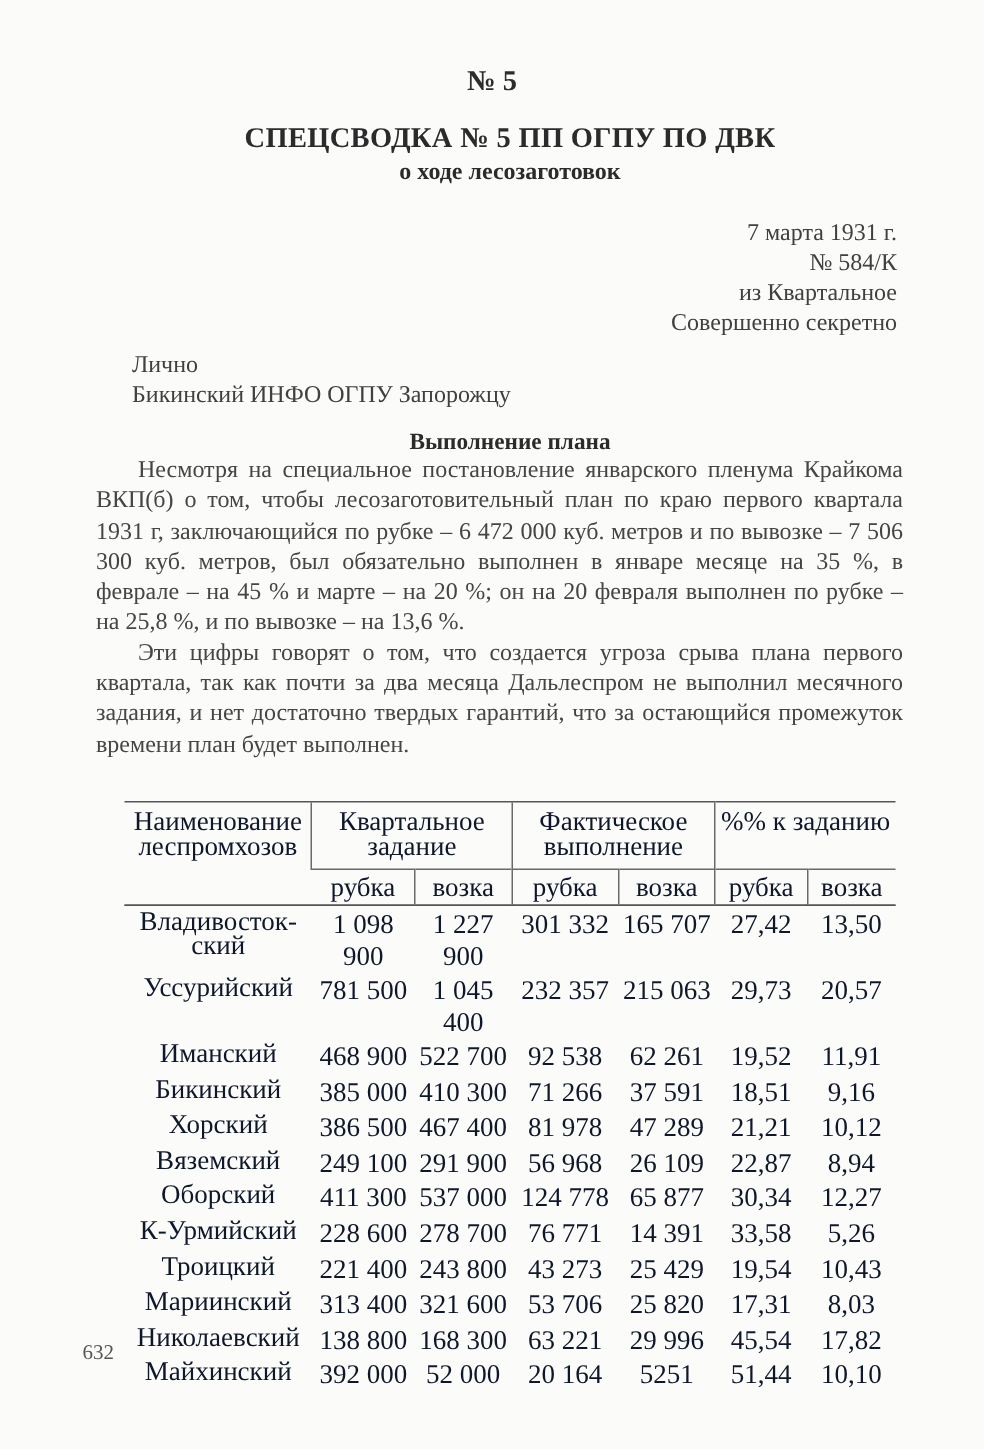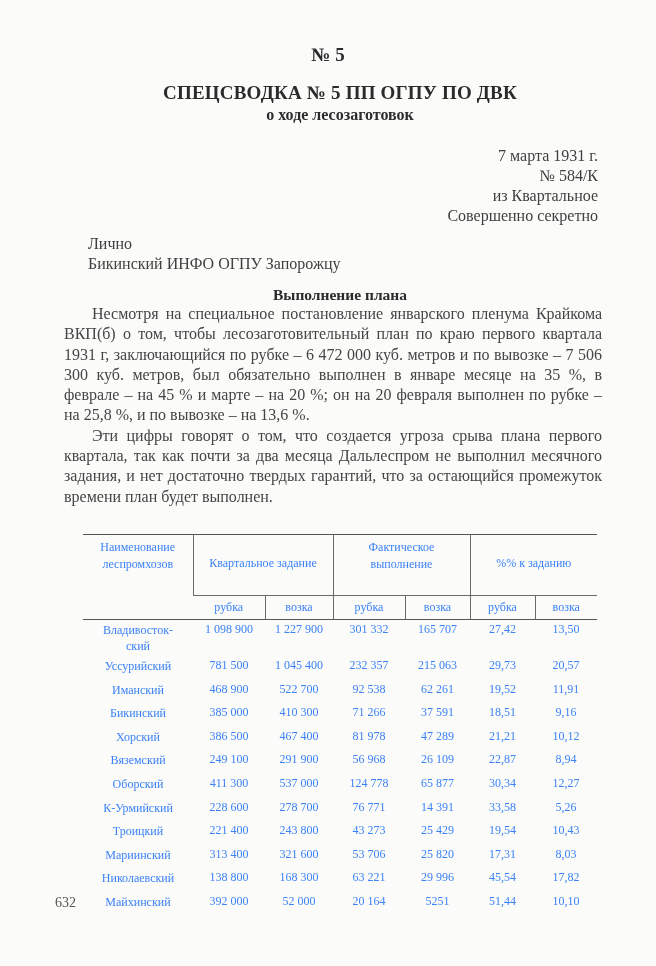--- a/index.html
+++ b/index.html
@@ -45,7 +45,7 @@
   .body-text p { margin: 0; text-indent: 28px; }
   table.data-table {
     position: absolute; top: 534px; left: 83px; width: 514px;
-    border-collapse: collapse; font-size: 12px; color: #3b82f6;
+    border-collapse: collapse; font-size: 18px; color: #0f172a;
   }
   table.data-table th {
     font-weight: normal; text-align: center; padding: 0;

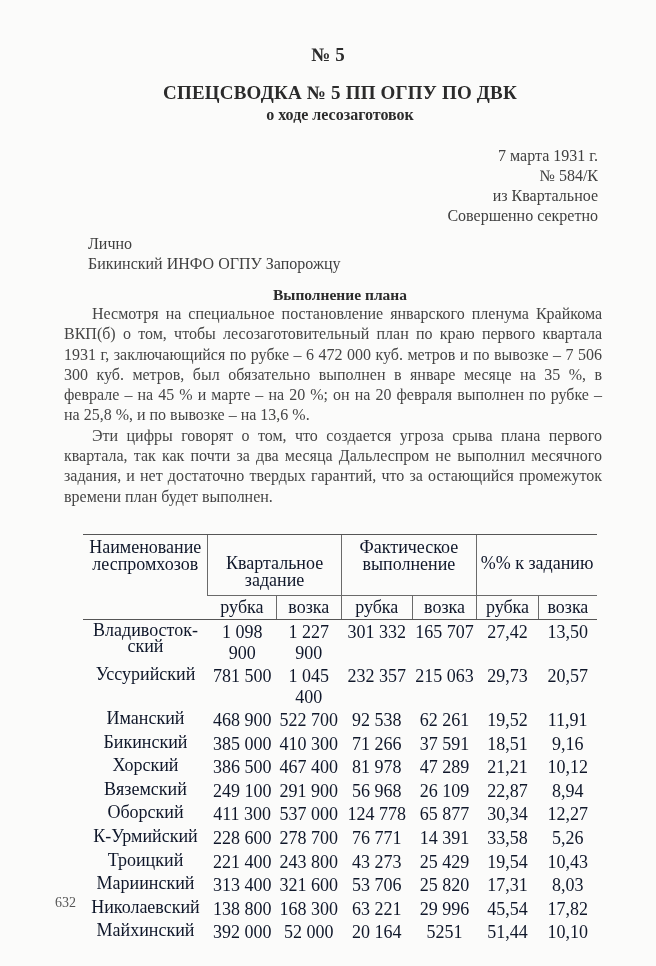--- a/index.html
+++ b/index.html
@@ -52,7 +52,7 @@
     border-left: 1px solid #6a6a6a; line-height: 17px;
   }
   table.data-table th:first-child { border-left: none; }
-  table.data-table thead tr.h1 th { border-top: 1.5px solid #555; height: 40px; vertical-align: top; padding-top: 20px; }
+  table.data-table thead tr.h1 th { border-top: 1.5px solid #555; height: 40px; vertical-align: top; padding-top: 4px; }
   table.data-table thead tr.h2 th { border-top: 1px solid #6a6a6a; border-bottom: 1.5px solid #555; height: 23px; }
   table.data-table tbody td { text-align: center; padding: 0; height: 21.6px; vertical-align: top; padding-top: 2px; }
   table.data-table tbody tr.tall td { height: 34px; }

